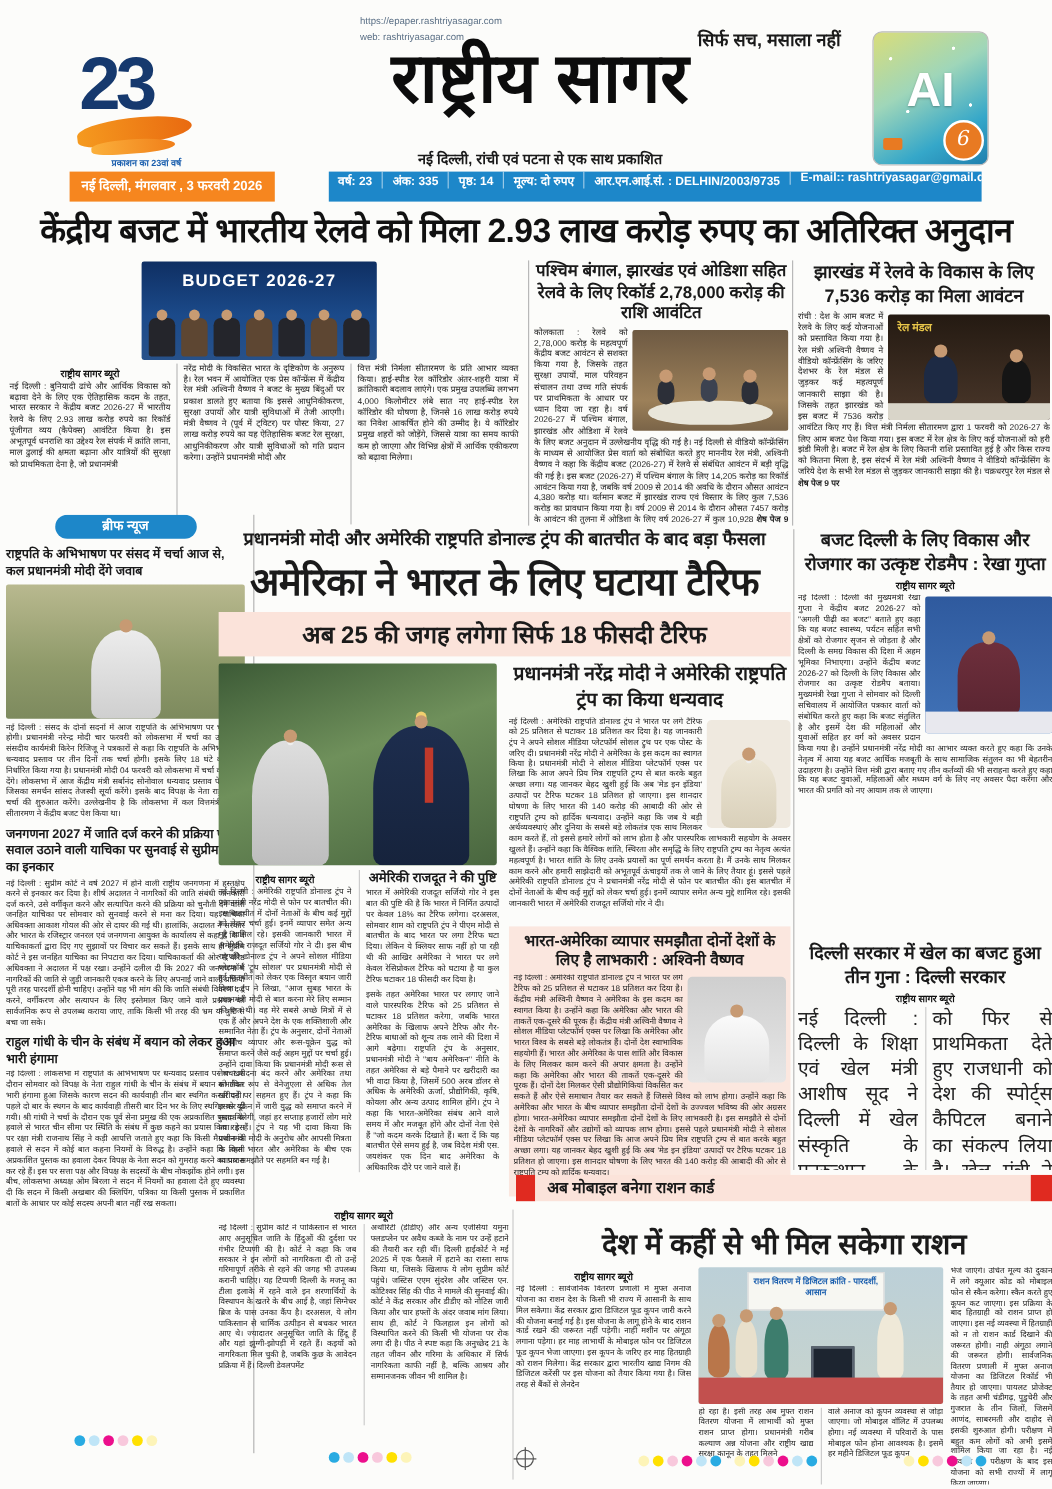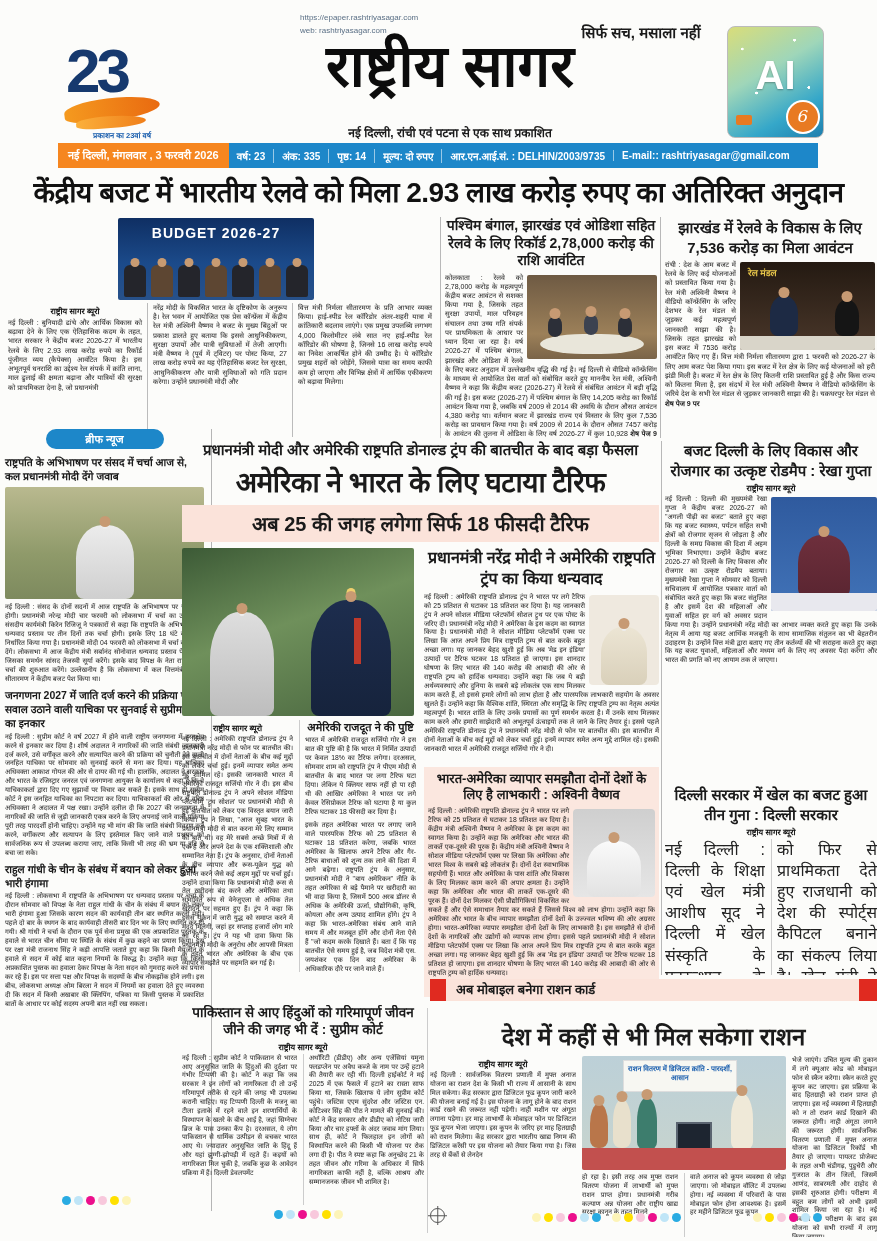--- a/index.html
+++ b/index.html
@@ -38,7 +38,7 @@
   .ai-chip{position:absolute;left:8px;bottom:12px;width:16px;height:10px;background:#e87a22;border-radius:2px;}
   .infobar{left:58px;top:143px;width:760px;height:25px;display:flex;}
   .datebox{background:#f6861f;color:#fff;font-weight:bold;font-size:11px;line-height:25px;padding:0 10px;white-space:nowrap;}
-  .fields{flex:1;background:#1d87c9;display:flex;align-items:center;overflow:hidden;}
+  .fields{flex:1;background:#1d87c9;display:flex;align-items:flex-start;overflow:hidden;margin-left:45px;}
   .fields span{color:#fff;font-weight:bold;font-size:10px;padding:0 8px;white-space:nowrap;border-left:1px solid rgba(255,255,255,.55);}
   .fields span:first-child{border-left:none;}
   .banner{left:4px;top:172px;width:869px;text-align:center;font-size:28px;font-weight:900;

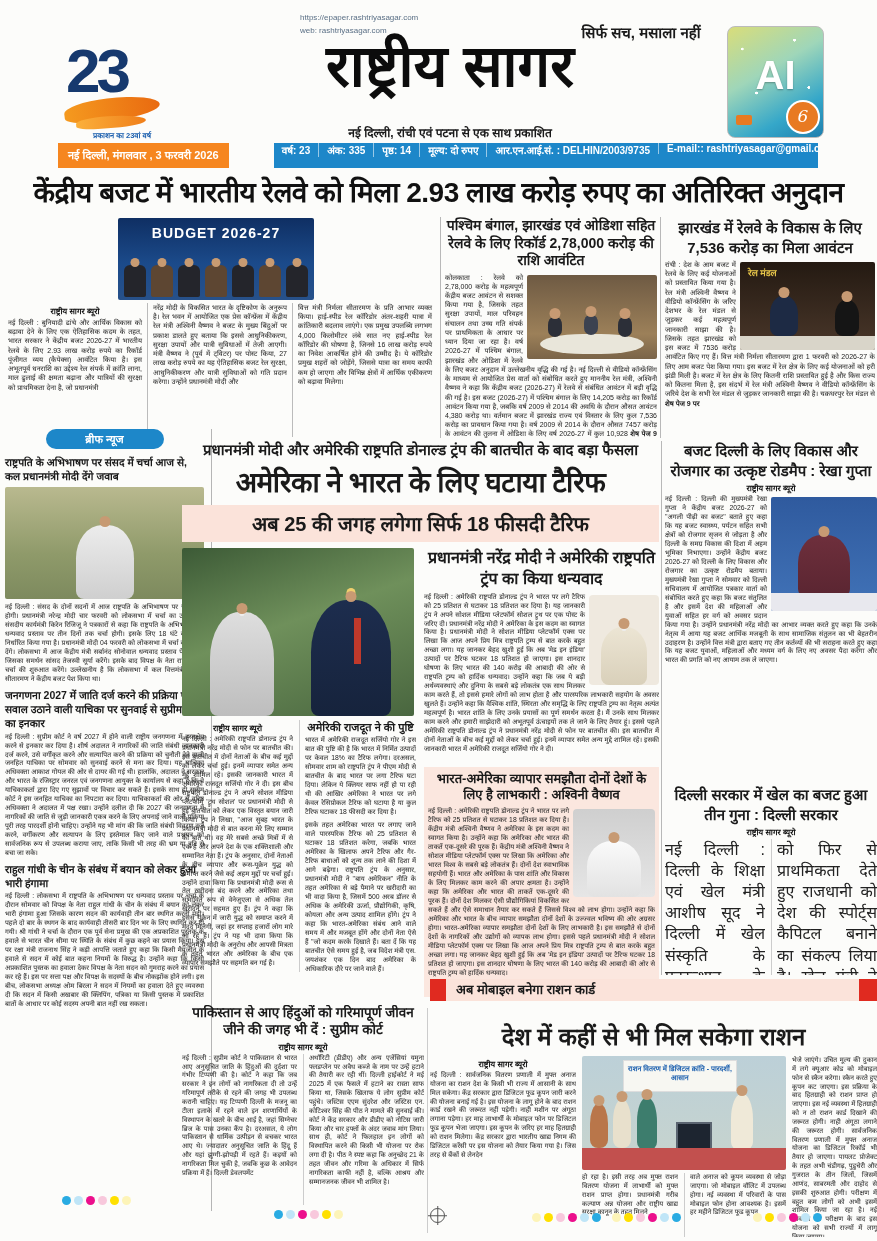--- a/index.html
+++ b/index.html
@@ -74,7 +74,7 @@
   .parl-bg{background:linear-gradient(180deg,#b9b98f,#8f9a6a 60%,#7d8a5e);}
   
   .kicker{font-size:15px;font-weight:800;text-align:center;line-height:1.2;}
-  .bighead{font-size:28px;font-weight:900;text-align:center;white-space:nowrap;overflow:hidden;margin-top:3px;letter-spacing:-0.5px;}
+  .bighead{font-size:32px;font-weight:900;text-align:center;white-space:nowrap;overflow:hidden;margin-top:3px;letter-spacing:-0.5px;}
   .subbar{background:#fbe3da;text-align:center;font-size:20px;font-weight:800;padding:5px 0;margin-top:5px;}
   .mt-bg{background:linear-gradient(160deg,#3c5a36,#6f905b 45%,#49663f);}
   .pillhead{font-size:11px;font-weight:800;text-align:center;line-height:1.3;margin-bottom:2px;}

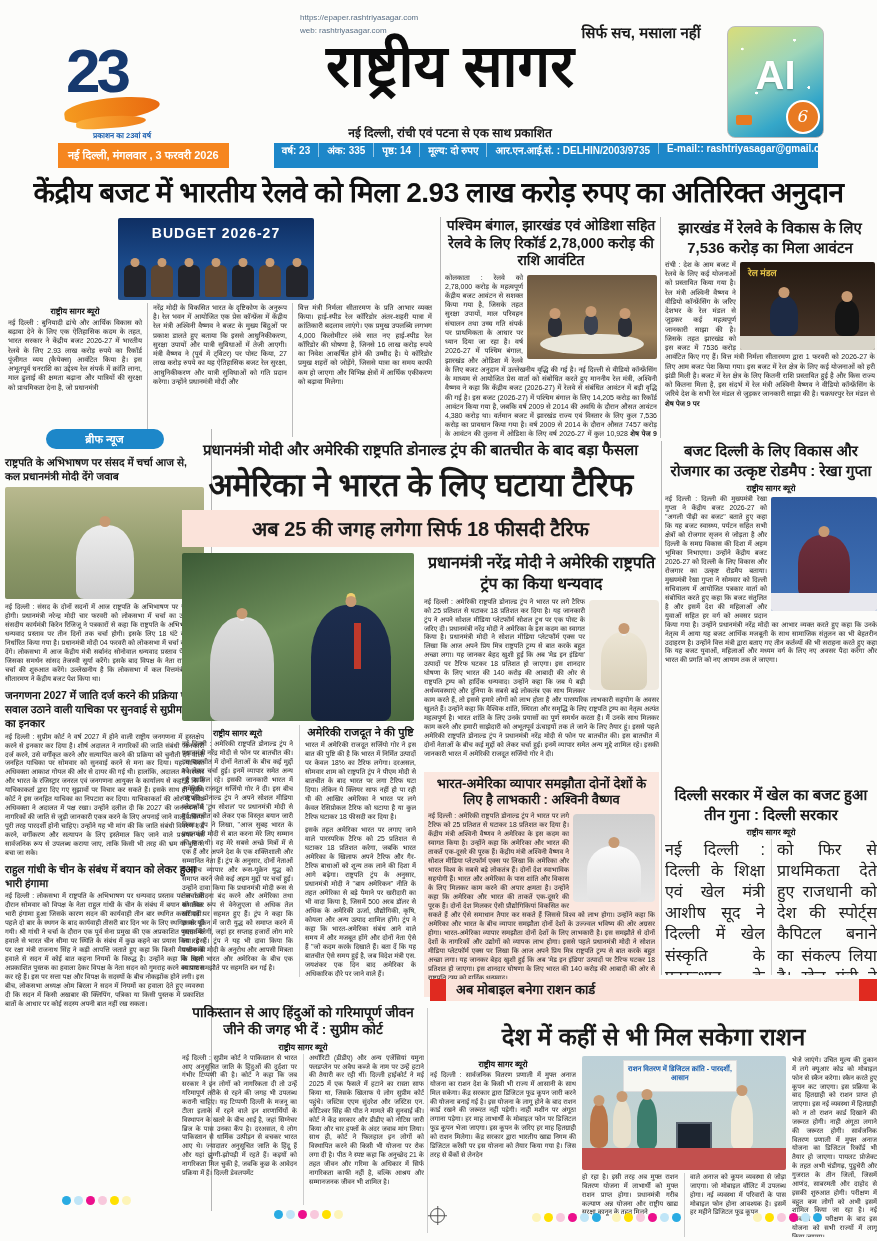--- a/index.html
+++ b/index.html
@@ -299,7 +299,6 @@
 </div>
 
 <div class="abs" style="left:182px;top:1005px;width:242px;height:200px;overflow:hidden;">
-  <div class="story-head-m" style="font-size:13.5px;">पाकिस्तान से आए हिंदुओं को गरिमापूर्ण जीवन जीने की जगह भी दें : सुप्रीम कोर्ट</div>
   <div class="byline">राष्ट्रीय सागर ब्यूरो</div>
   <div style="display:flex;gap:6px;height:168px;overflow:hidden;">
     <div class="txt" style="flex:1;font-size:6.7px;overflow:hidden;">नई दिल्ली : सुप्रीम कोर्ट ने पाकिस्तान से भारत आए अनुसूचित जाति के हिंदुओं की दुर्दशा पर गंभीर टिप्पणी की है। कोर्ट ने कहा कि जब सरकार ने इन लोगों को नागरिकता दी तो उन्हें गरिमापूर्ण तरीके से रहने की जगह भी उपलब्ध करानी चाहिए। यह टिप्पणी दिल्ली के मजनू का टीला इलाके में रहने वाले इन शरणार्थियों के विस्थापन के खतरे के बीच आई है, जहां सिग्नेचर ब्रिज के पास उनका कैंप है। दरअसल, ये लोग पाकिस्तान से धार्मिक उत्पीड़न से बचकर भारत आए थे। ज्यादातर अनुसूचित जाति के हिंदू हैं और यहां झुग्गी-झोपड़ी में रहते हैं। कइयों को नागरिकता मिल चुकी है, जबकि कुछ के आवेदन प्रक्रिया में हैं। दिल्ली डेवलपमेंट</div>

